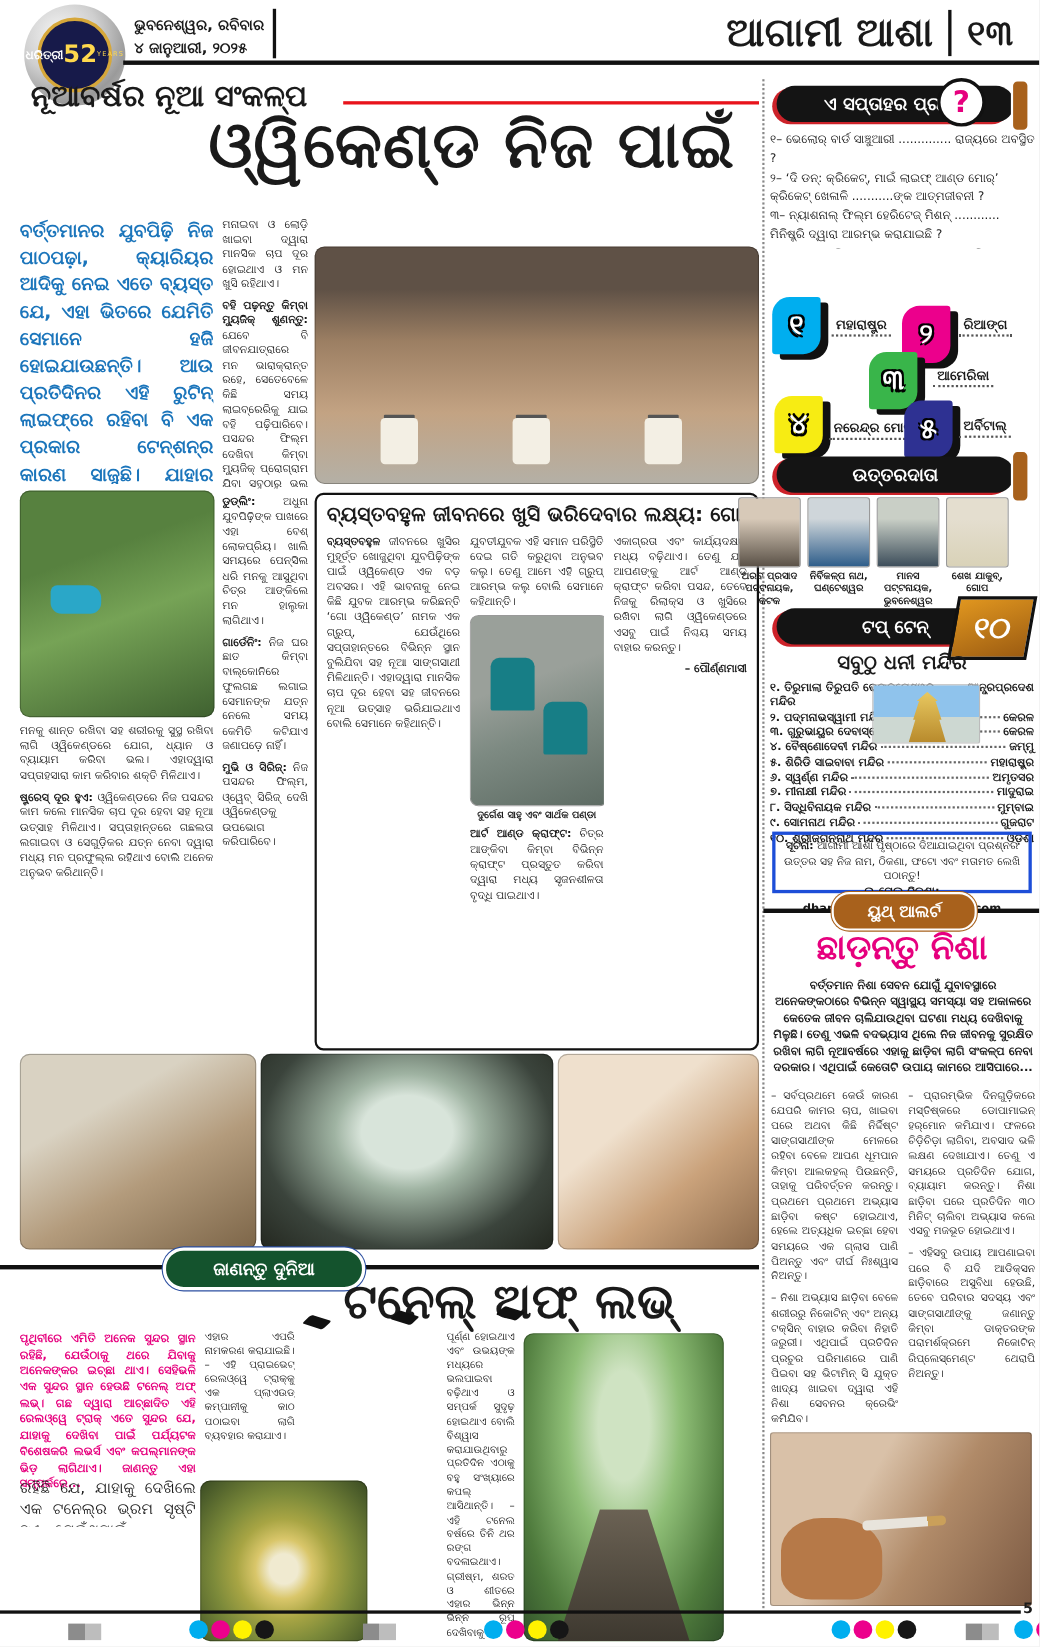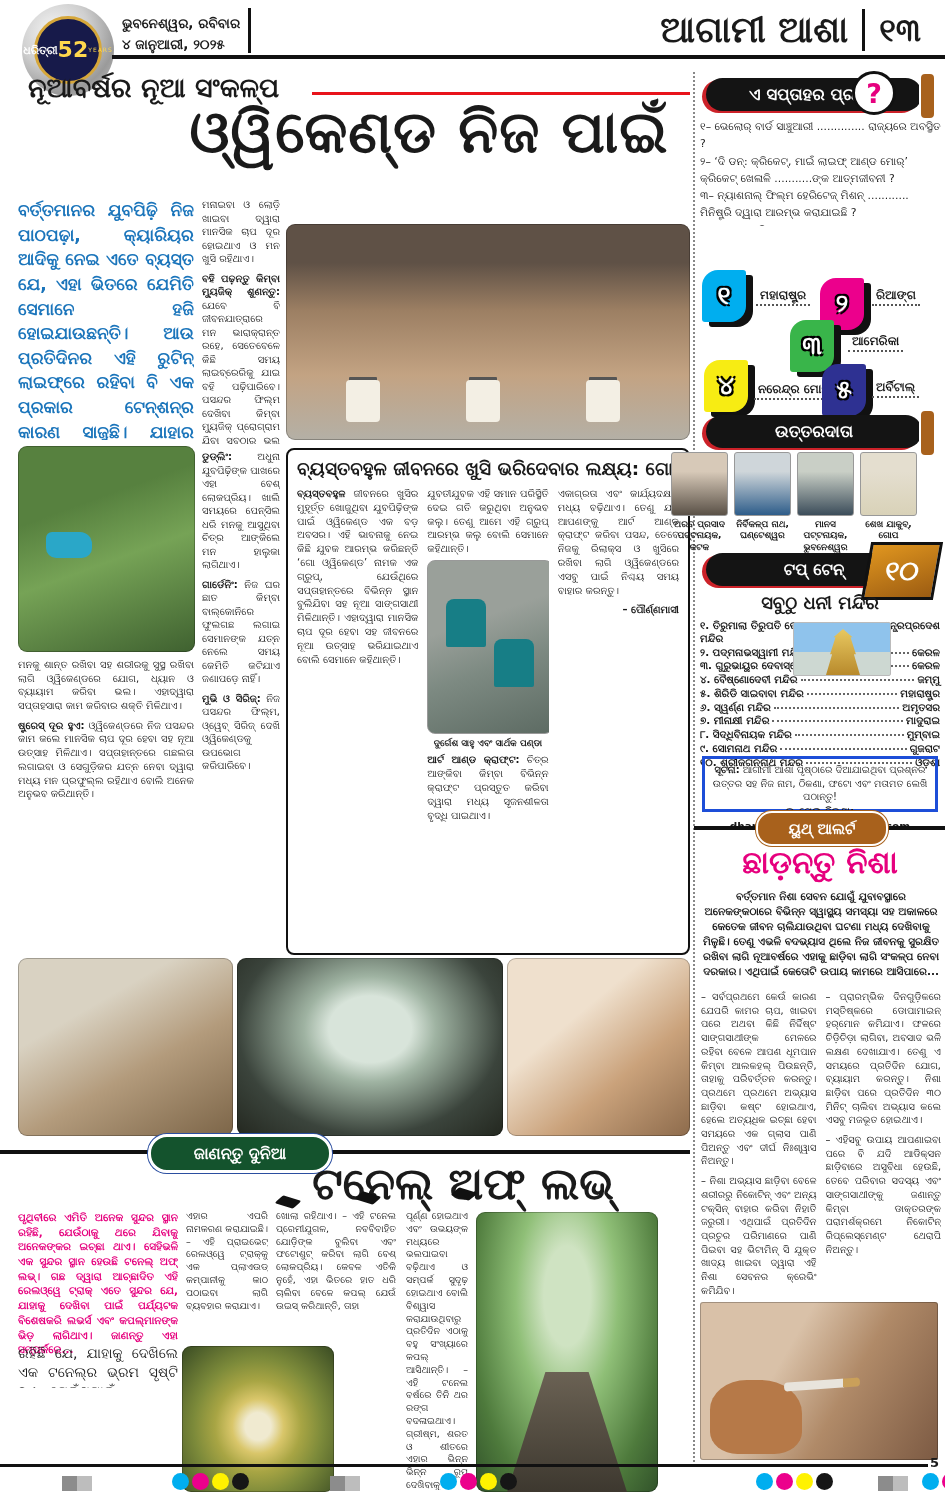--- a/index.html
+++ b/index.html
@@ -233,7 +233,6 @@
   <div class="abs just" id="world-intro">ପୃଥିବୀରେ ଏମିତି ଅନେକ ସୁନ୍ଦର ସ୍ଥାନ ରହିଛି, ଯେଉଁଠାକୁ ଥରେ ଯିବାକୁ ଅନେକଙ୍କର ଇଚ୍ଛା ଥାଏ। ସେହିଭଳି ଏକ ସୁନ୍ଦର ସ୍ଥାନ ହେଉଛି ଟନେଲ୍ ଅଫ୍ ଲଭ୍। ଗଛ ଦ୍ୱାରା ଆଚ୍ଛାଦିତ ଏହି ରେଲଓ୍ୱେ ଟ୍ରାକ୍ ଏତେ ସୁନ୍ଦର ଯେ, ଯାହାକୁ ଦେଖିବା ପାଇଁ ପର୍ଯ୍ୟଟକ ବିଶେଷକରି ଲଭର୍ସ ଏବଂ କପଲ୍‌ମାନଙ୍କ ଭିଡ଼ ଲାଗିଥାଏ। ଜାଣନ୍ତୁ ଏହା ସମ୍ପର୍କରେ...</div>
   <div class="abs just" id="world-intro2">ରହିଛି ଯେ, ଯାହାକୁ ଦେଖିଲେ ଏକ ଟନେଲ୍‌ର ଭ୍ରମ ସୃଷ୍ଟି ହୁଏ ; ଯେଉଁଥିପାଇଁ</div>
   <div class="abs just" id="world-colA">ଏହାର ଏପରି ନାମକରଣ କରାଯାଇଛି। – ଏହି ପ୍ରାଇଭେଟ୍ ରେଲଓ୍ୱେ ଟ୍ରାକ୍‌କୁ ଏକ ପ୍ଲାଏଉଡ୍ କମ୍ପାନୀକୁ କାଠ ପଠାଇବା ଲାଗି ବ୍ୟବହାର କରାଯାଏ।</div>
-  <div class="abs just" id="world-colB">ଖୋଲା ରହିଥାଏ। – ଏହି ଟନେଲ ପ୍ରେମୀଯୁଗଳ, ନବବିବାହିତ ଯୋଡ଼ିଙ୍କ ବୁଲିବା ଏବଂ ଫଟୋଶୁଟ୍ କରିବା ଲାଗି ବେଶ୍ ଲୋକପ୍ରିୟ। କେବଳ ଏତିକି ନୁହେଁ, ଏହା ଭିତରେ ହାତ ଧରି ଚାଲିବା ବେଳେ କପଲ୍ ଯେଉଁ ଉଇସ୍ କରିଥାନ୍ତି, ତାହା</div>
   <div class="abs just" id="world-colC">ପୂର୍ଣ୍ଣ ହୋଇଥାଏ ଏବଂ ଉଭୟଙ୍କ ମଧ୍ୟରେ ଭଲପାଇବା ବଢ଼ିଥାଏ ଓ ସମ୍ପର୍କ ସୁଦୃଢ଼ ହୋଇଥାଏ ବୋଲି ବିଶ୍ୱାସ କରାଯାଉଥିବାରୁ ପ୍ରତିଦିନ ଏଠାକୁ ବହୁ ସଂଖ୍ୟାରେ କପଲ୍ ଆସିଥାନ୍ତି। – ଏହି ଟନେଲ ବର୍ଷରେ ତିନି ଥର ରଙ୍ଗ ବଦଳାଇଥାଏ। ଗ୍ରୀଷ୍ମ, ଶରତ ଓ ଶୀତରେ ଏହାର ଭିନ୍ନ ଭିନ୍ନ ରୂପ ଦେଖିବାକୁ ମିଳିଥାଏ।</div>
 
   <div class="ph" id="photo-tunnel"></div>

